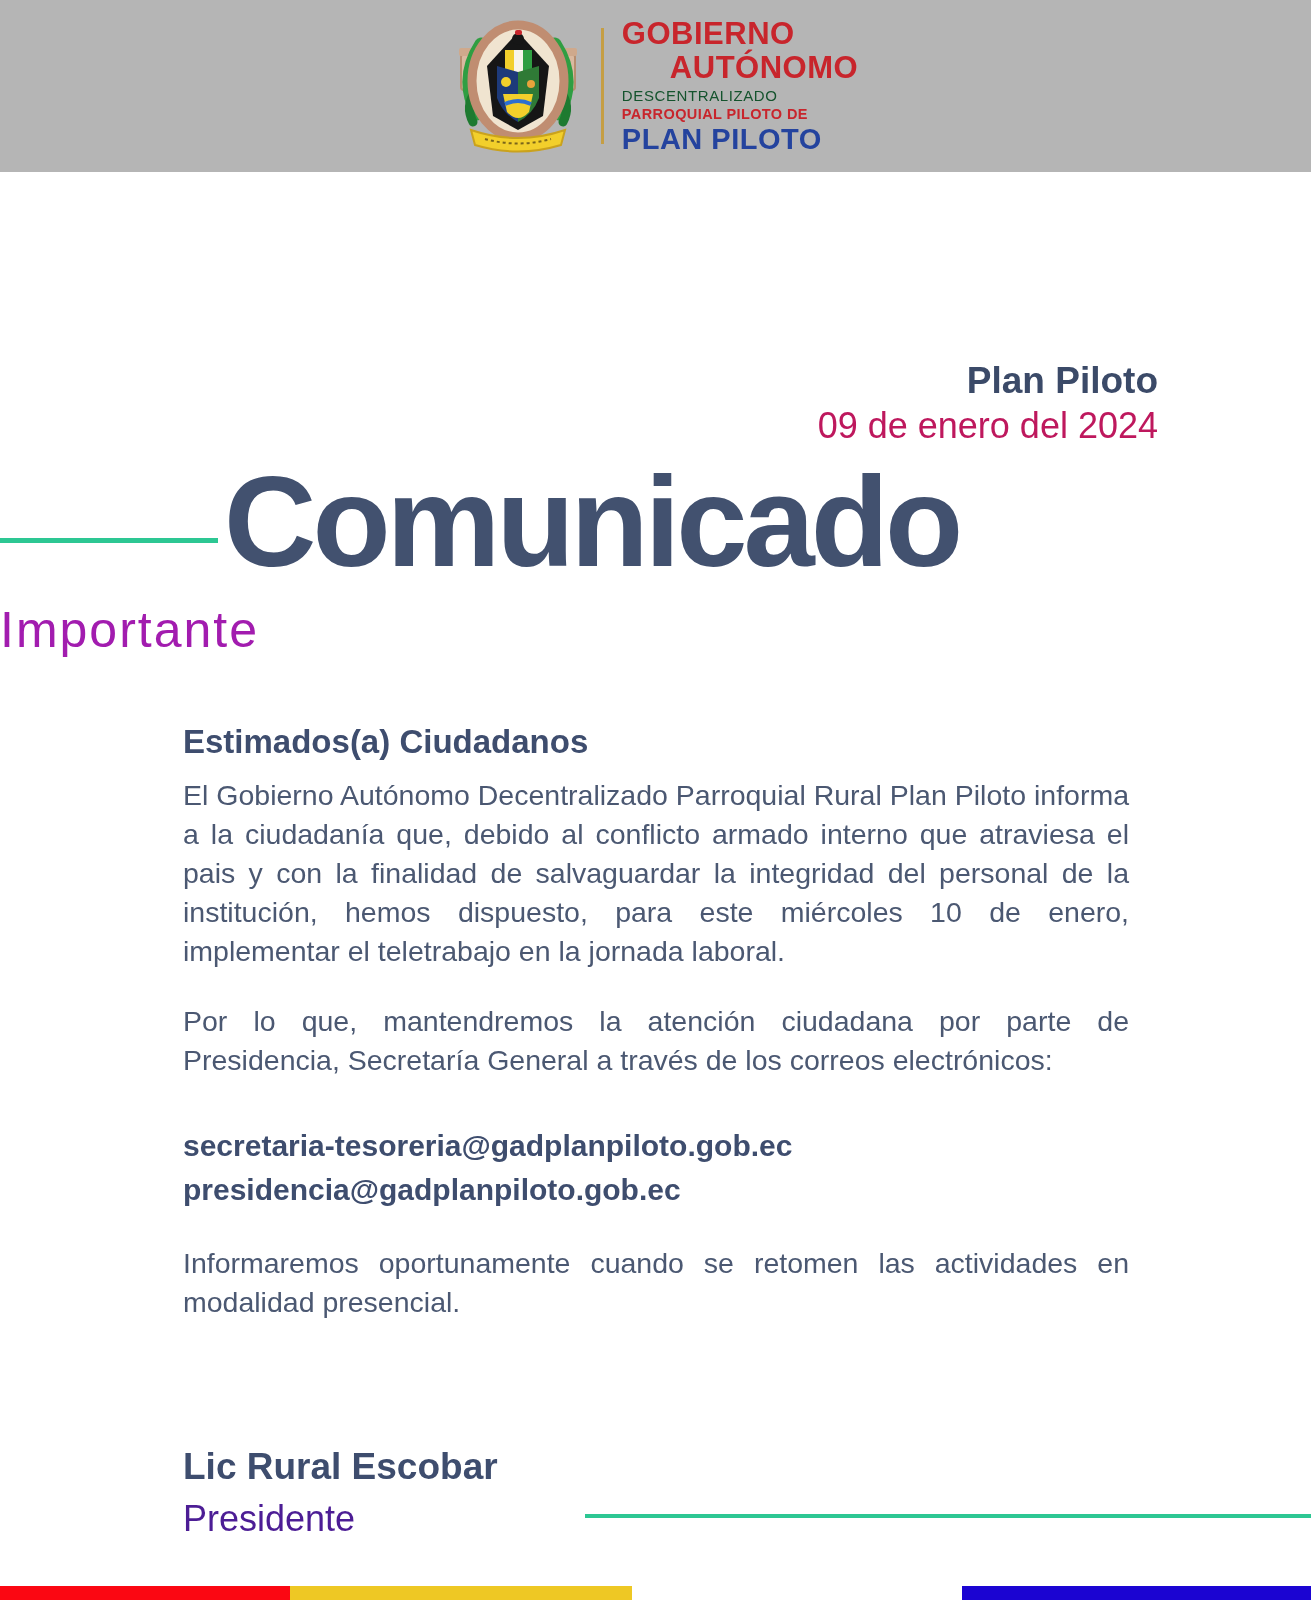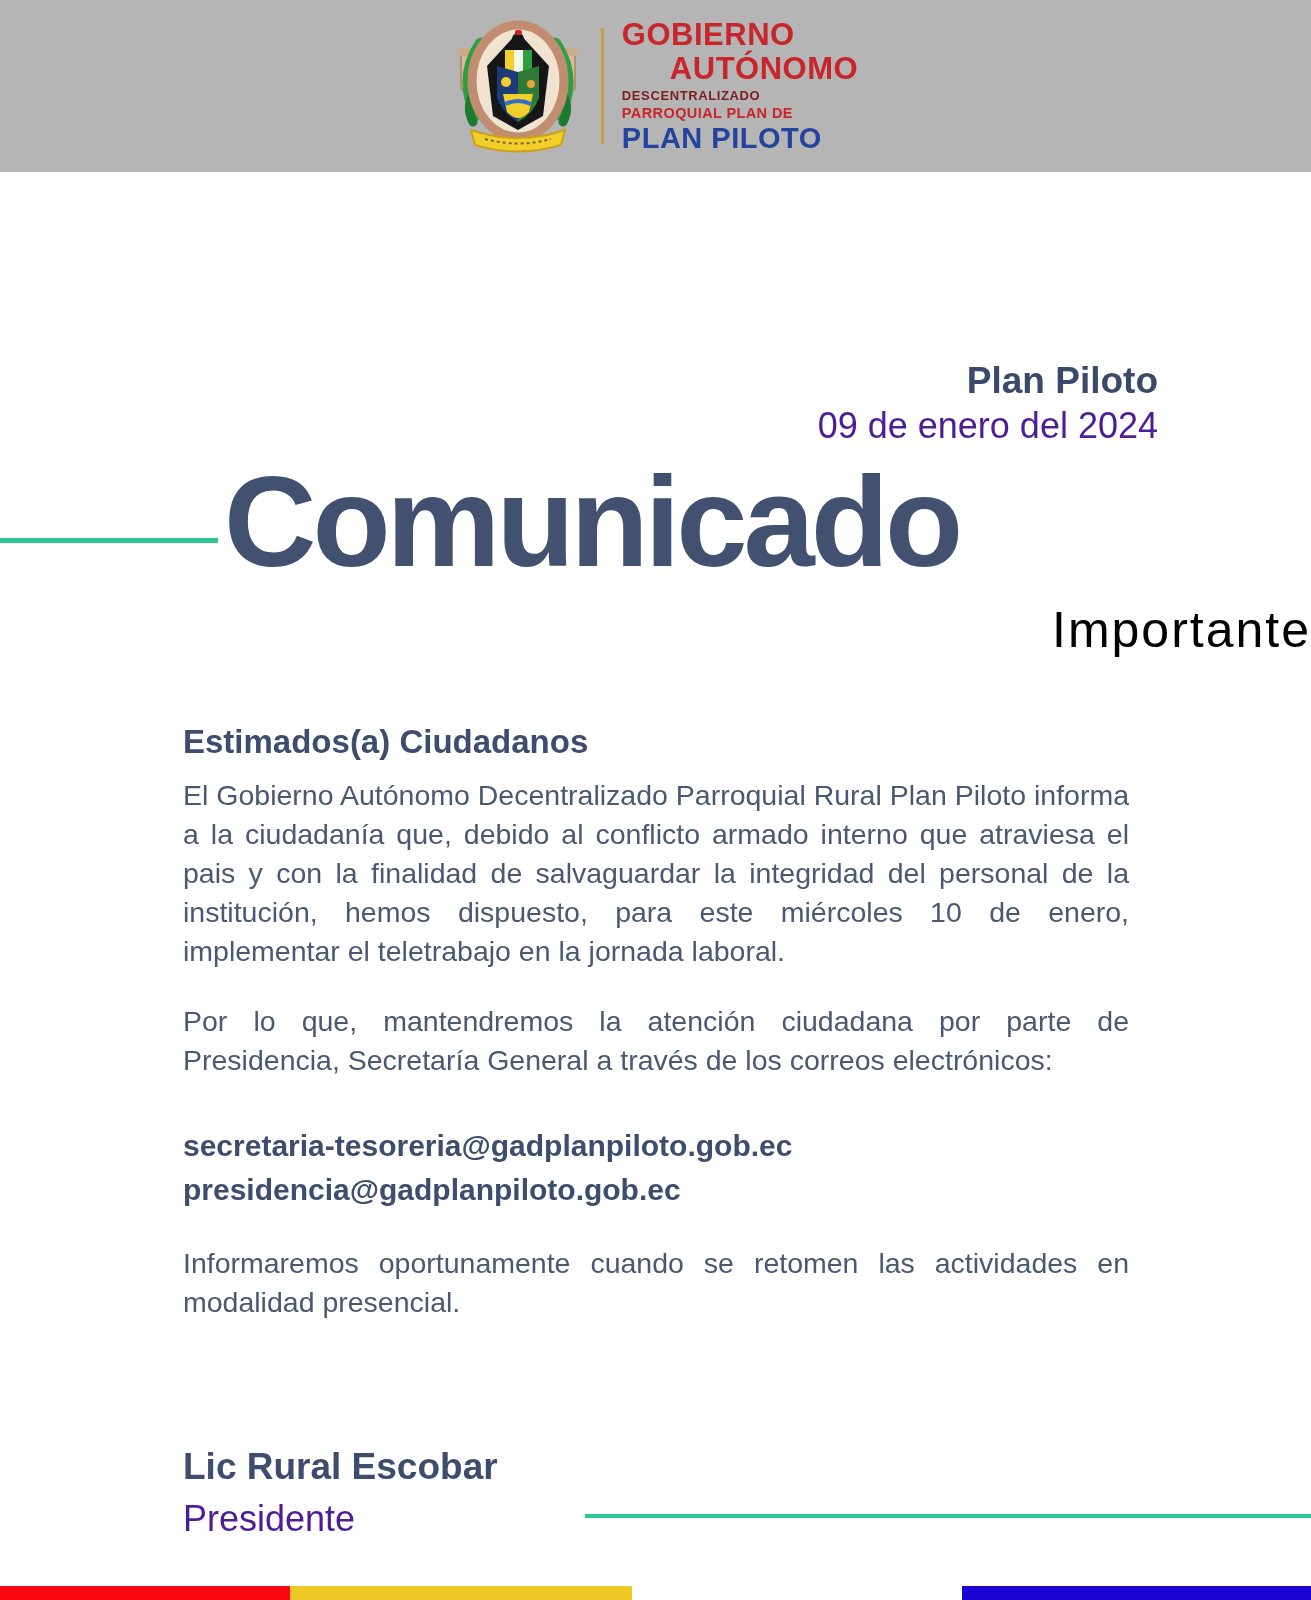--- a/index.html
+++ b/index.html
@@ -23,7 +23,7 @@
   .org{display:flex;flex-direction:column;justify-content:center;line-height:1;}
   .org-l1,.org-l2{color:#c8252c;font-size:31px;font-weight:700;letter-spacing:.5px;}
   .org-l2{margin-top:3px;margin-left:48px;}
-  .org-l3{color:#7f1d1d;font-size:13px;font-weight:700;margin-top:5px;letter-spacing:.6px;}
+  .org-l3{color:#14532d;font-size:15px;font-weight:400;margin-top:5px;letter-spacing:.6px;}
   .org-l4{color:#c8252c;font-size:14.5px;font-weight:700;margin-top:4px;letter-spacing:.4px;}
   .org-l5{color:#24439e;font-size:29px;font-weight:800;margin-top:3px;letter-spacing:.5px;}
 

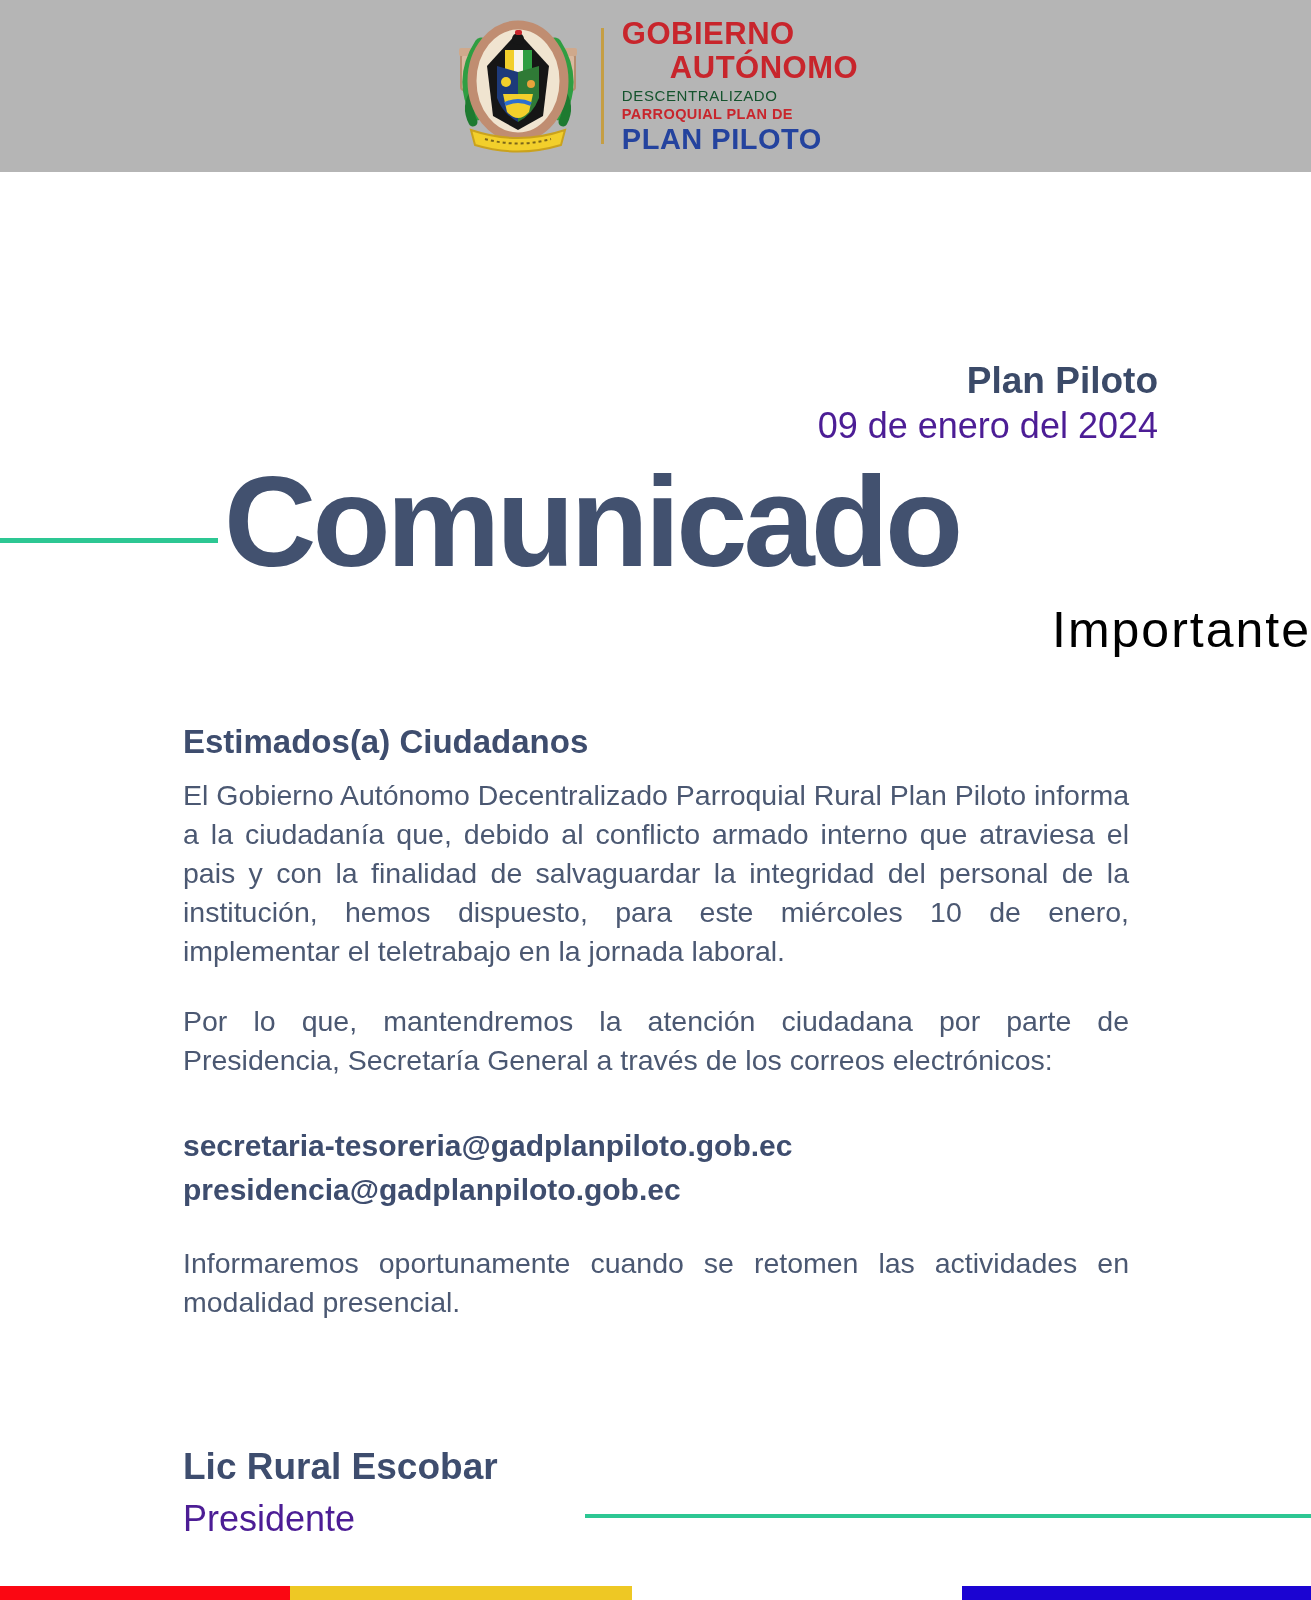--- a/index.html
+++ b/index.html
@@ -109,7 +109,7 @@
       <span class="org-l1">GOBIERNO</span>
       <span class="org-l2">AUTÓNOMO</span>
       <span class="org-l3">DESCENTRALIZADO</span>
-      <span class="org-l4">PARROQUIAL PLAN DE</span>
+      <span class="org-l4">PARROQUIAL PILOTO DE</span>
       <span class="org-l5">PLAN PILOTO</span>
     </span>
   </div>

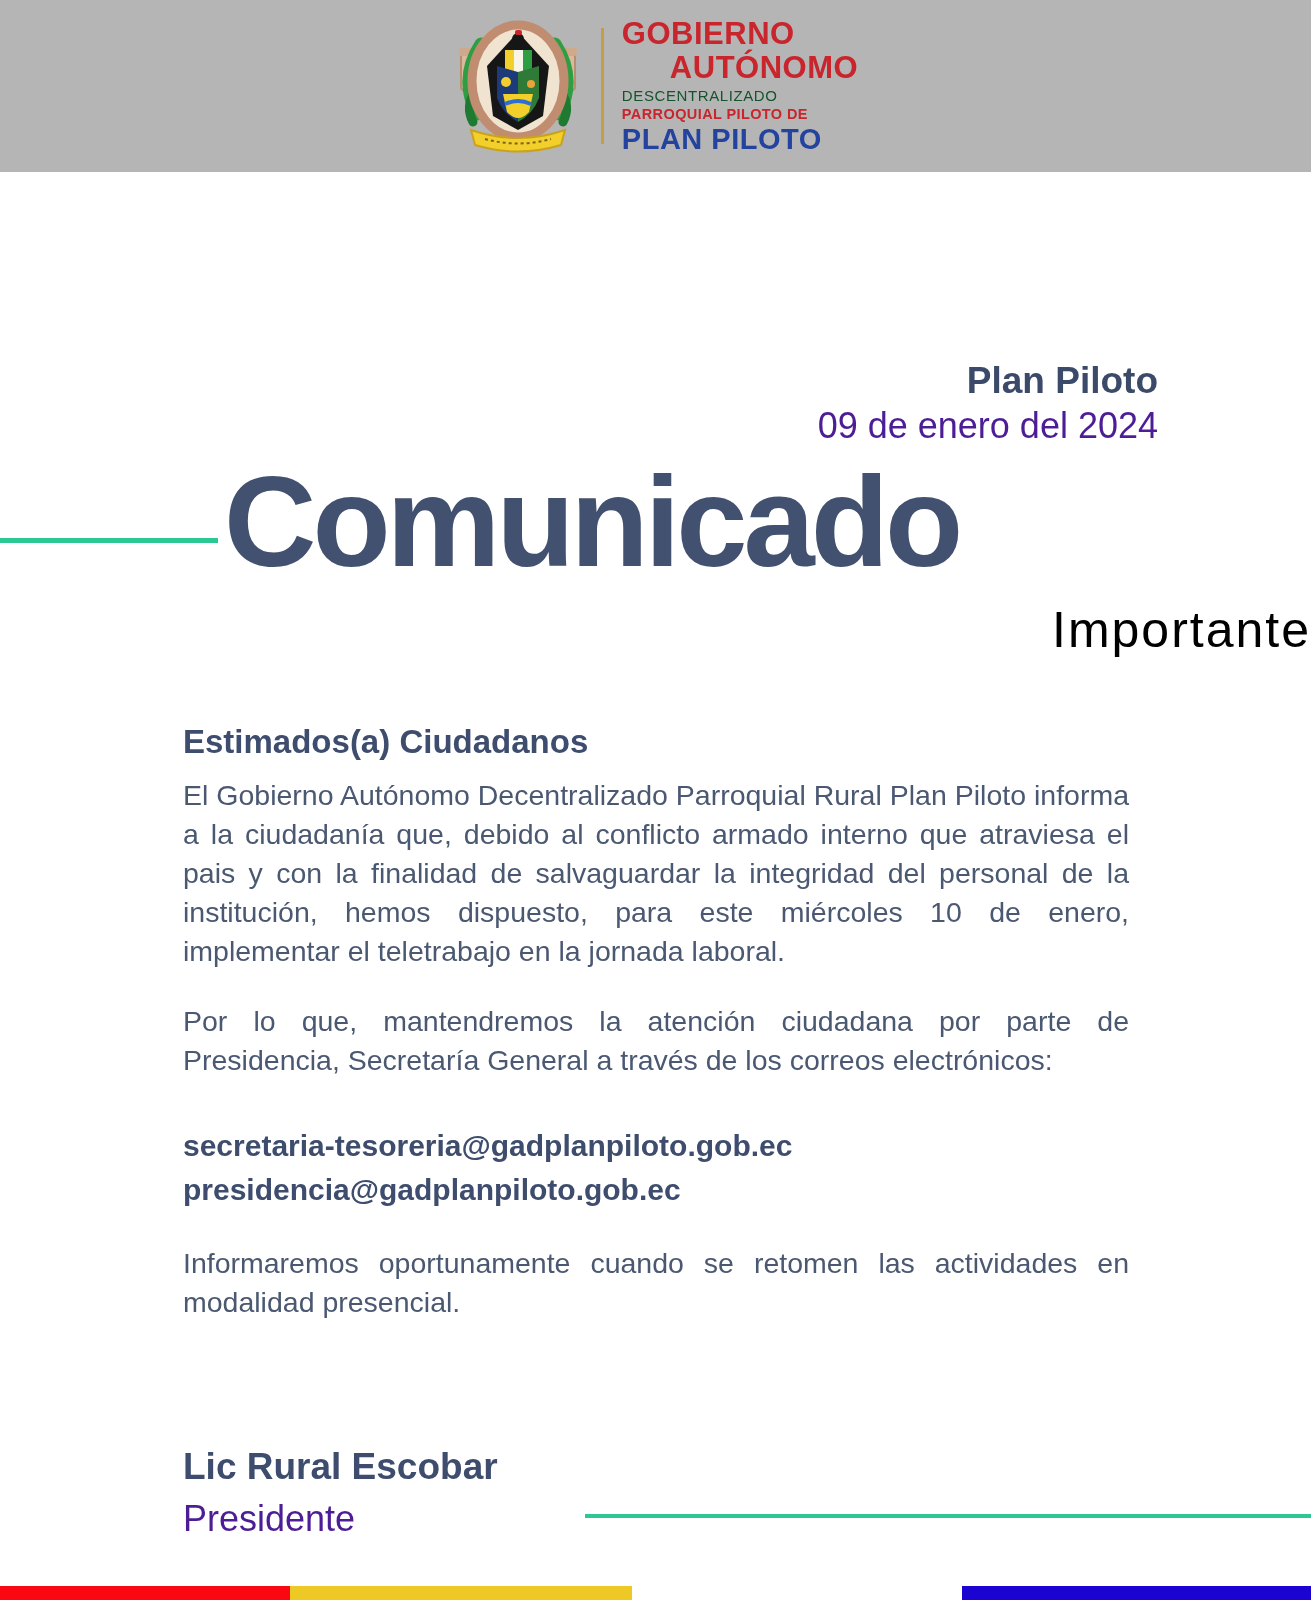--- a/index.html
+++ b/index.html
@@ -30,7 +30,7 @@
   
   .dateline{position:absolute;top:362px;right:153px;text-align:right;line-height:1;}
   .place{color:#3b4a68;font-size:37px;font-weight:700;}
-  .date{color:#4c1d95;font-size:36px;margin-top:9px;font-weight:400;}
+  .date{color:#be185d;font-size:36px;margin-top:9px;font-weight:400;}
 
   
   .main-title{

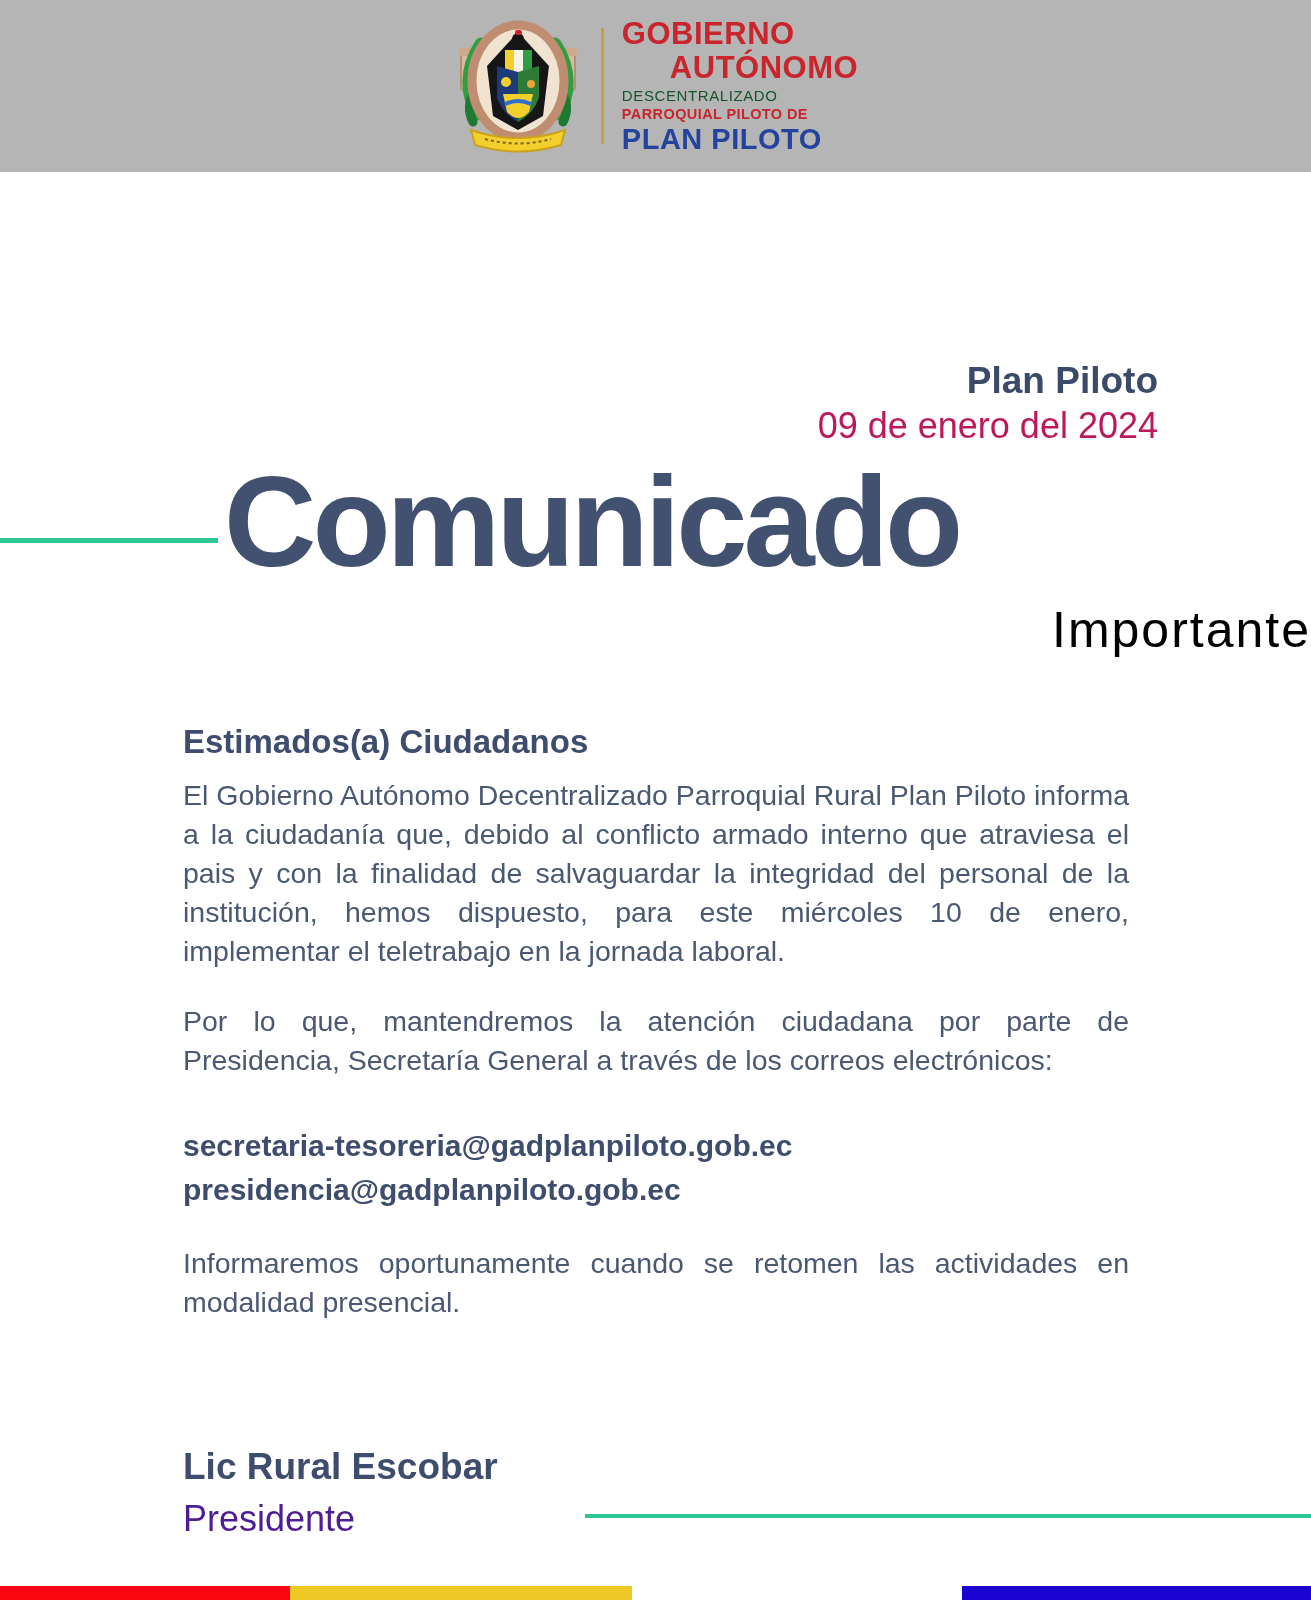--- a/index.html
+++ b/index.html
@@ -41,7 +41,7 @@
   .title-rule{position:absolute;left:0;top:538px;width:218px;height:5px;background:#2dc793;}
   .subtitle{
     position:absolute;left:0;top:605px;width:1311px;
-    text-align:right;color:#000000;font-size:50px;font-weight:400;letter-spacing:2px;line-height:1;
+    text-align:left;color:#a21caf;font-size:50px;font-weight:400;letter-spacing:2px;line-height:1;
   }
 
   

